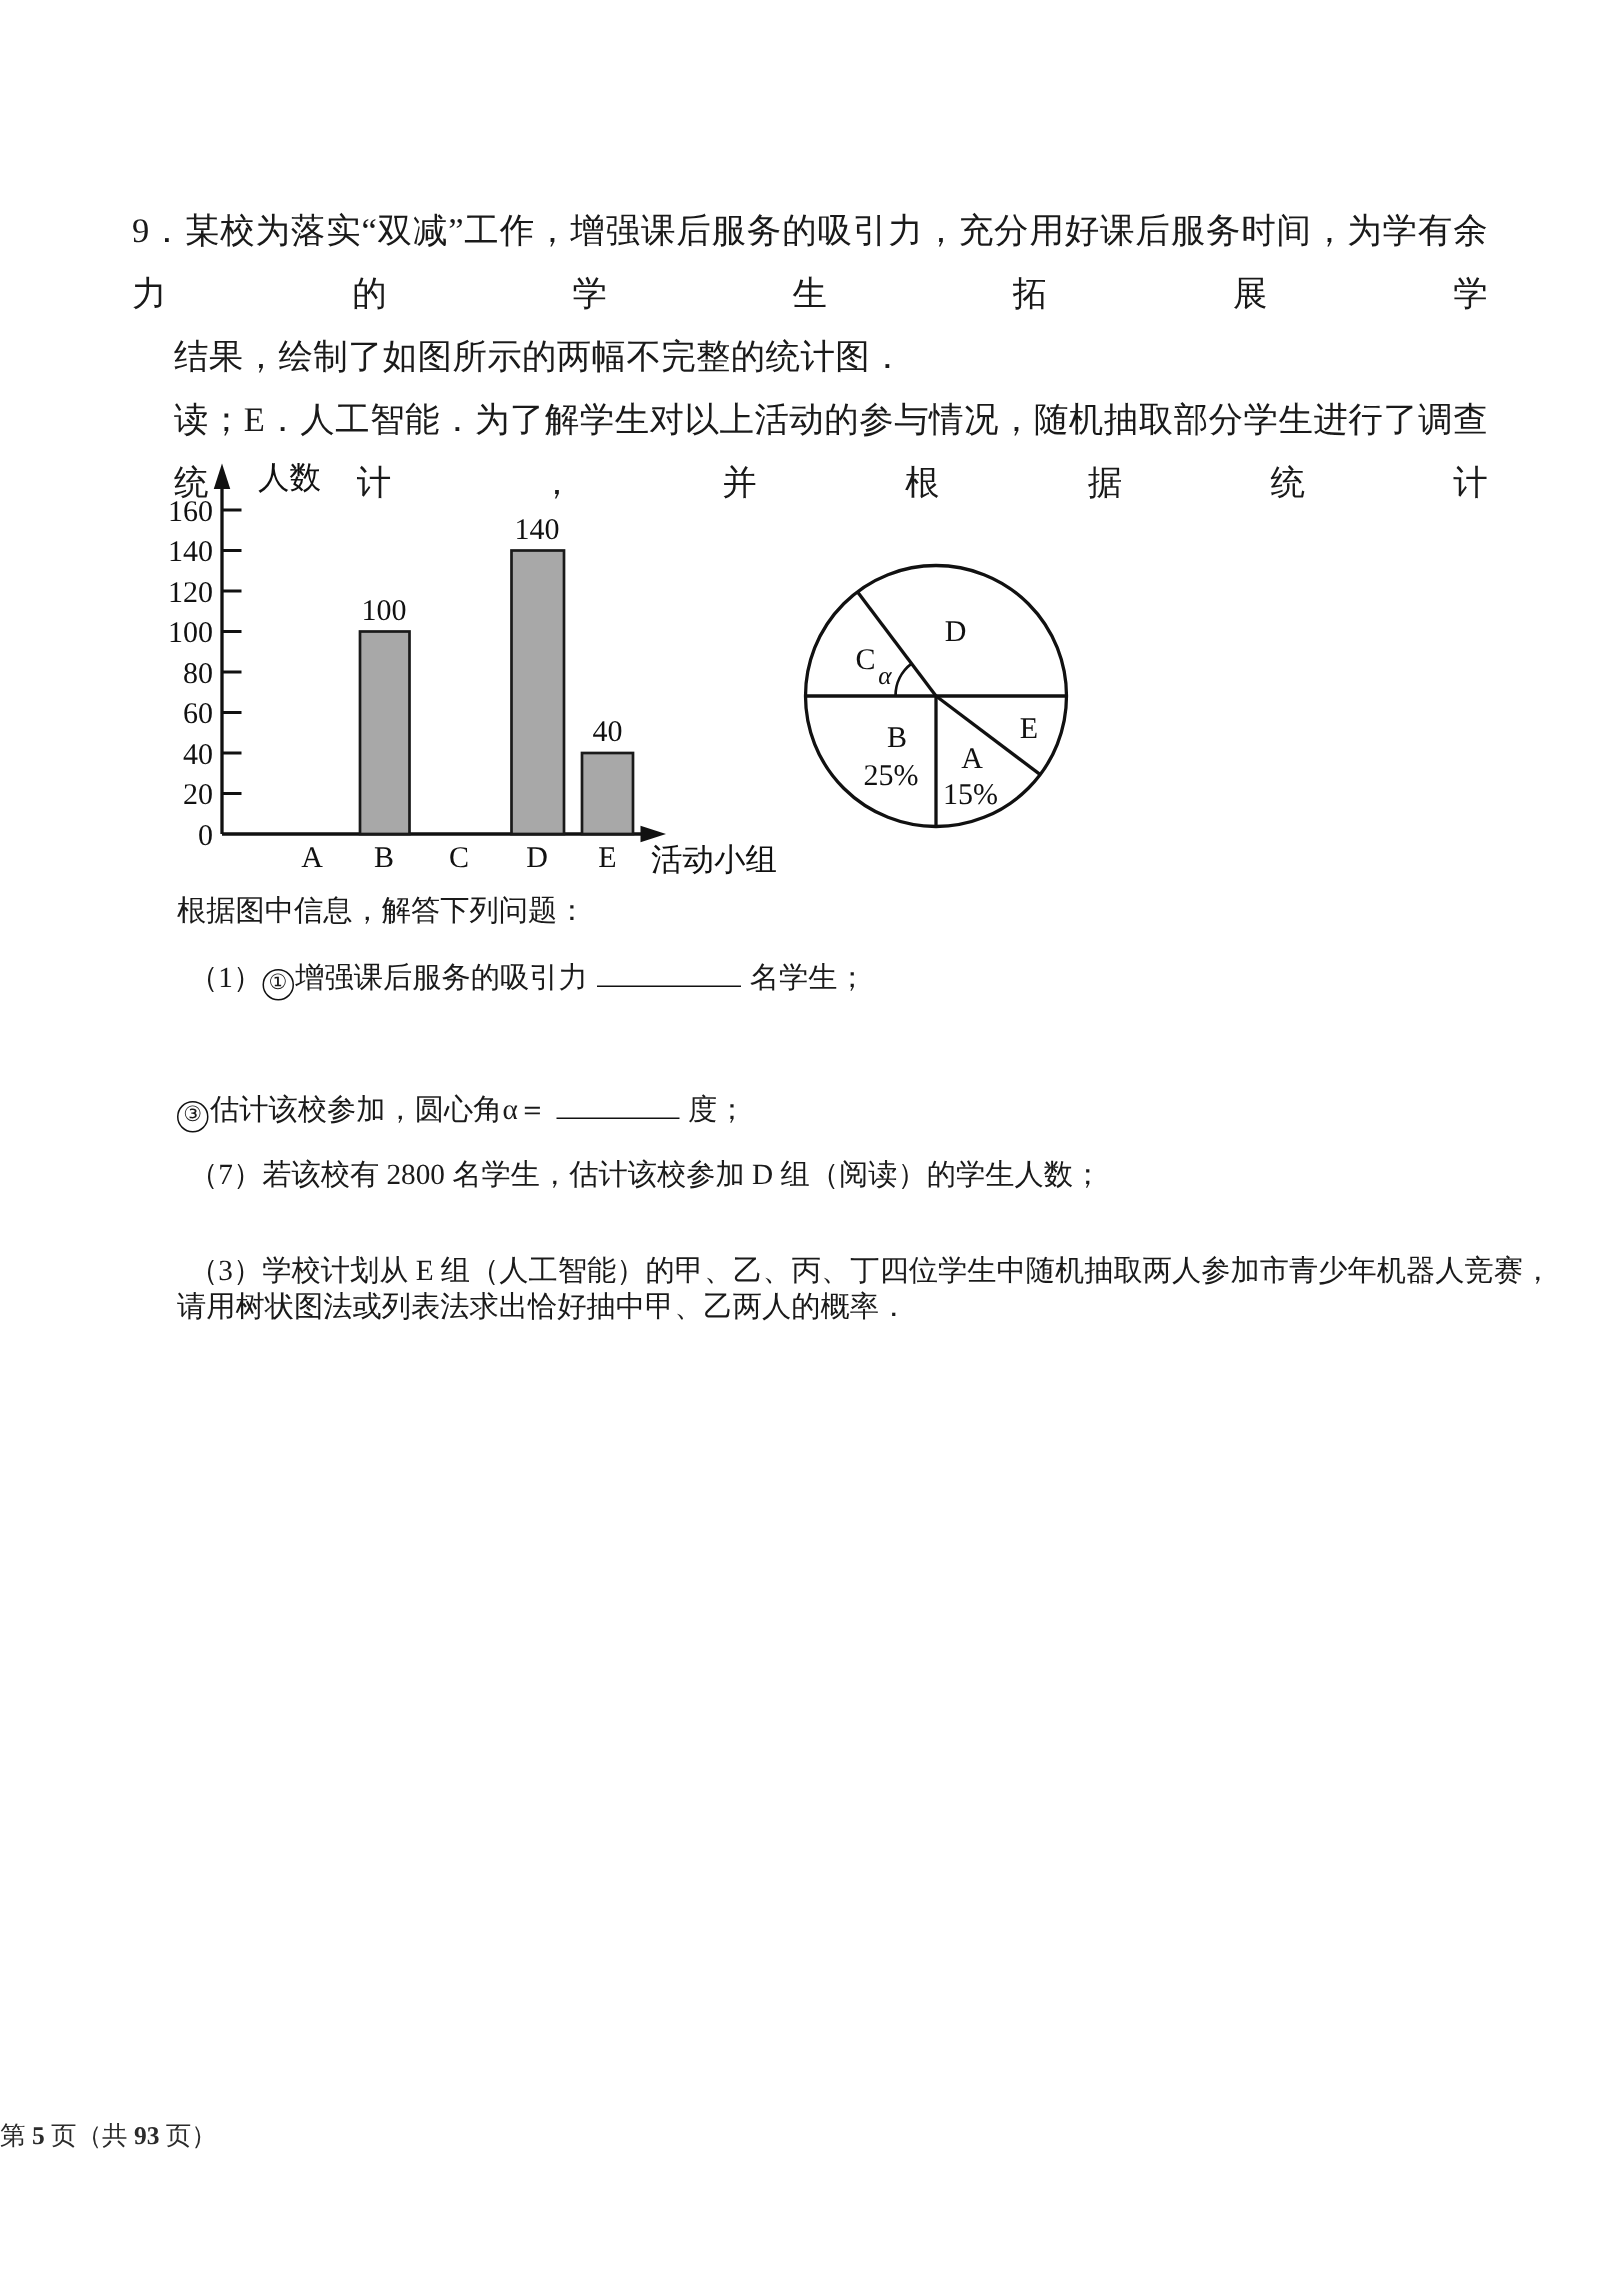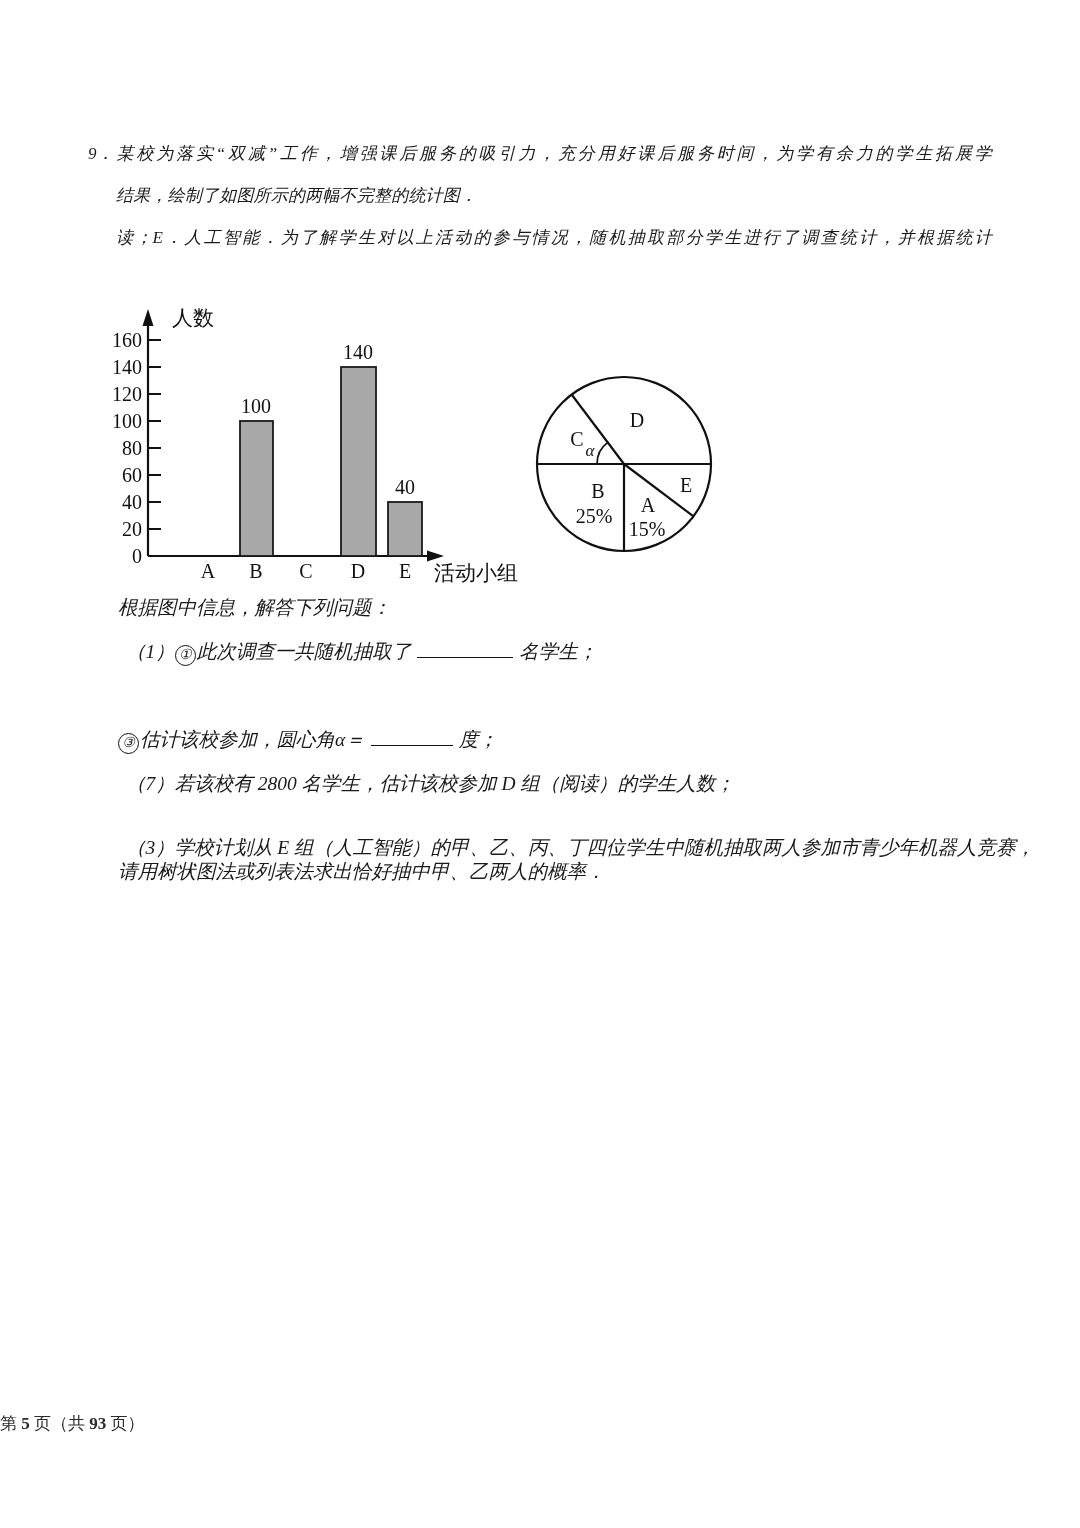--- a/index.html
+++ b/index.html
@@ -32,11 +32,10 @@
   }
 
   .qline {
-    font-size: 17px;
+    font-size: 23px;
     line-height: 42px;
     letter-spacing: 0.2px;
     white-space: nowrap;
-    font-style: italic;
   }
   .qline.just {
     text-align: justify;

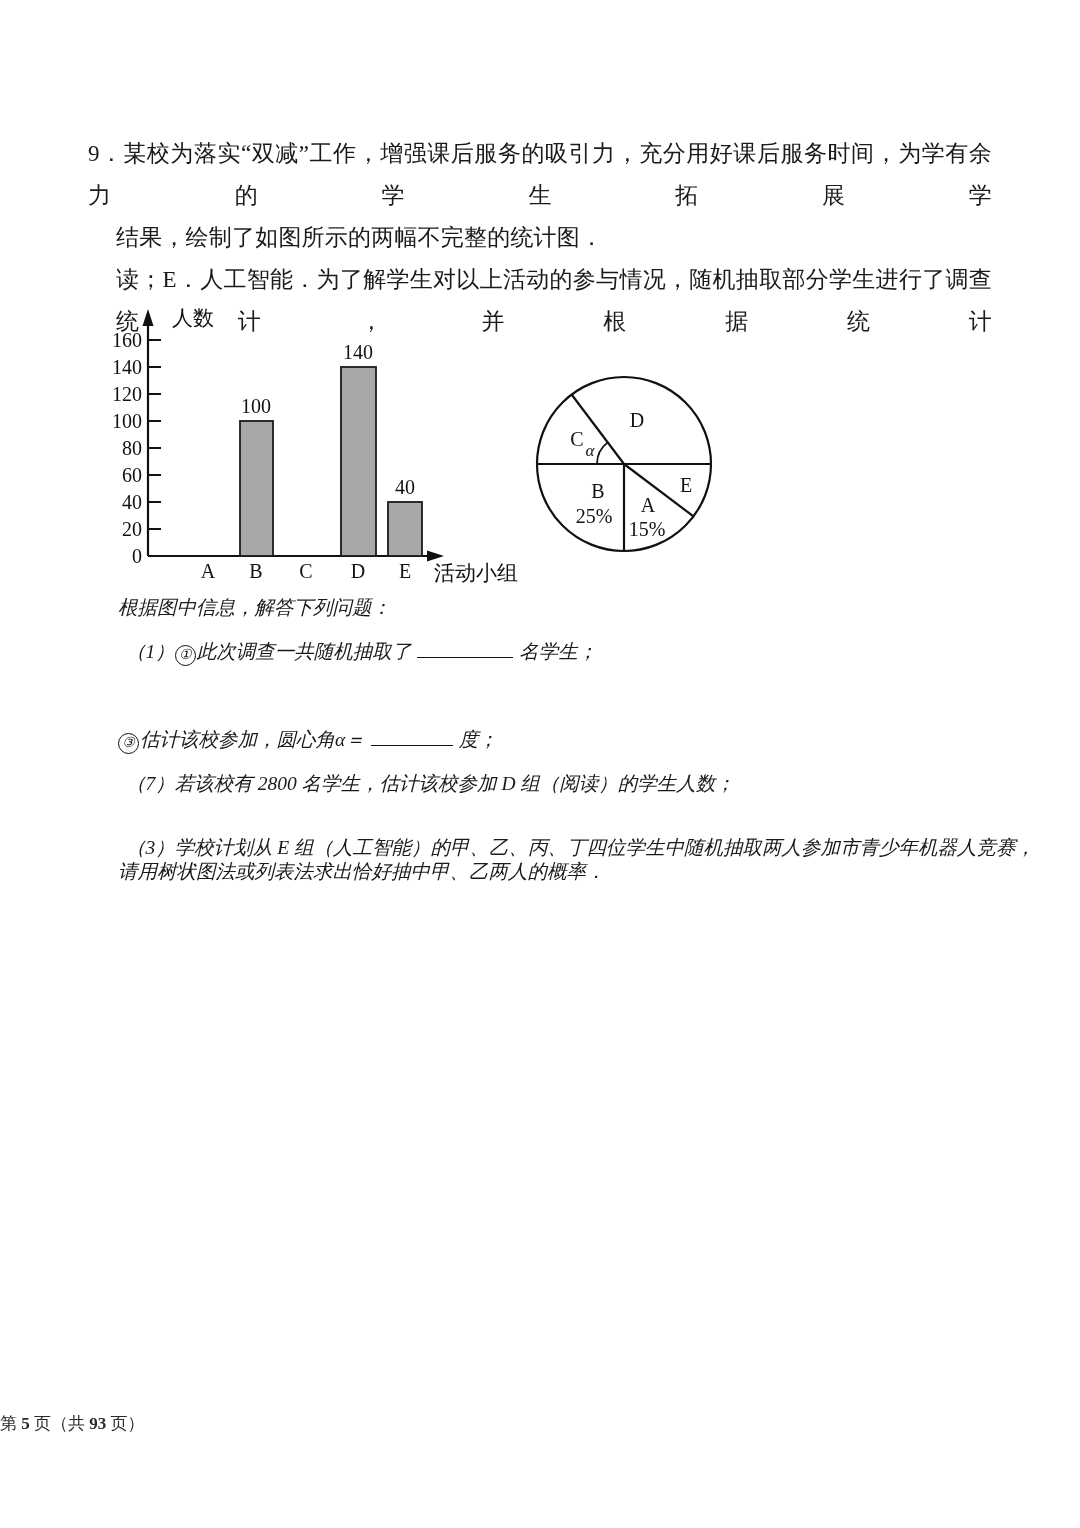--- a/index.html
+++ b/index.html
@@ -63,7 +63,6 @@
     font-size: 19.5px;
     line-height: 24px;
     white-space: nowrap;
-    font-style: italic;
   }
 
   .blank {

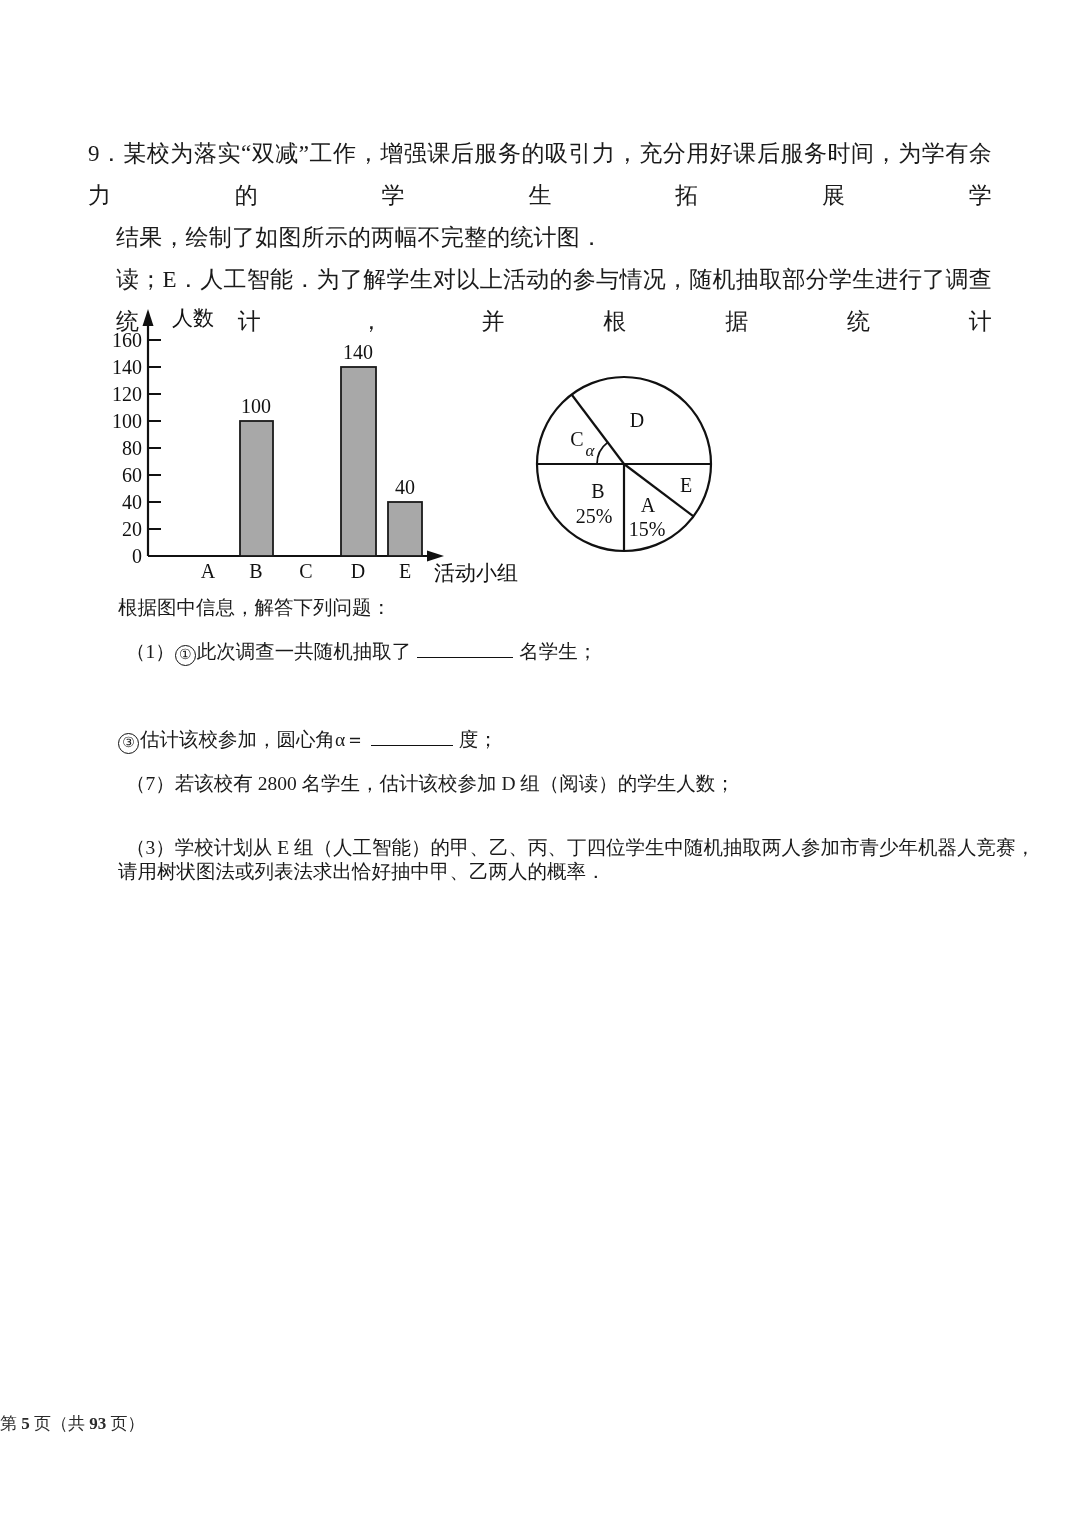--- a/index.html
+++ b/index.html
@@ -208,7 +208,7 @@
   </div>
 
   <div class="btext" style="top:640px; left:126px;">
-    <span>（1）</span><span class="circnum">①</span><span>此次调查一共随机抽取了</span><span class="blank w1"></span><span>名学生；</span>
+    <span>（1）</span><span class="circnum">①</span><span>增强课后服务的吸引力</span><span class="blank w1"></span><span>名学生；</span>
   </div>
 
 

